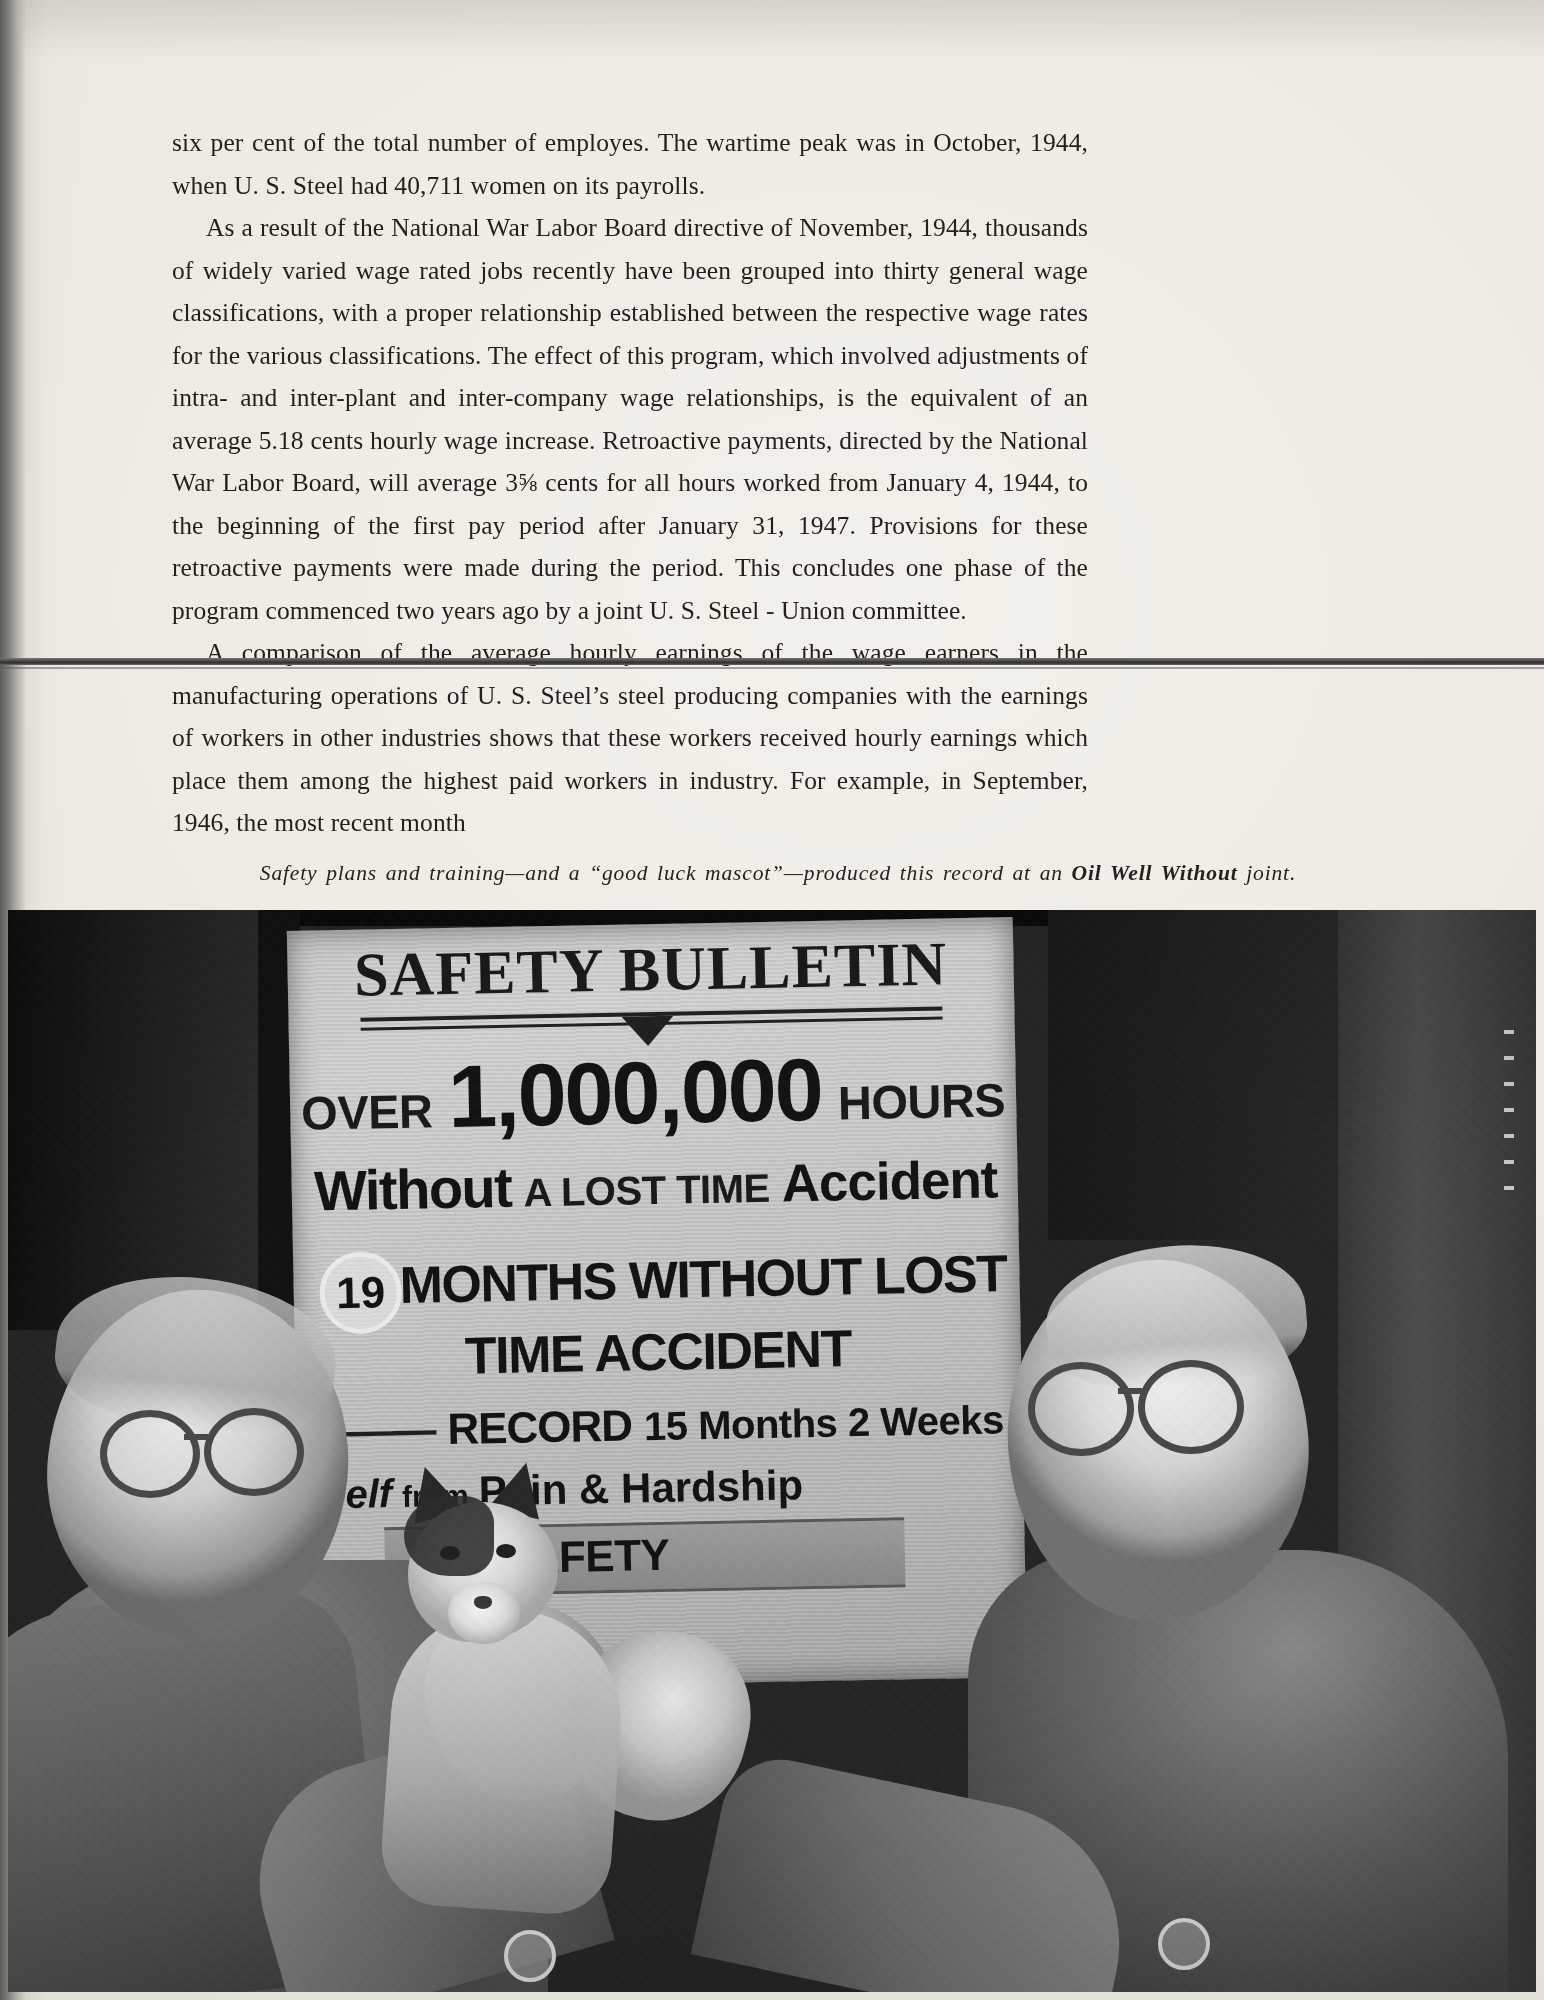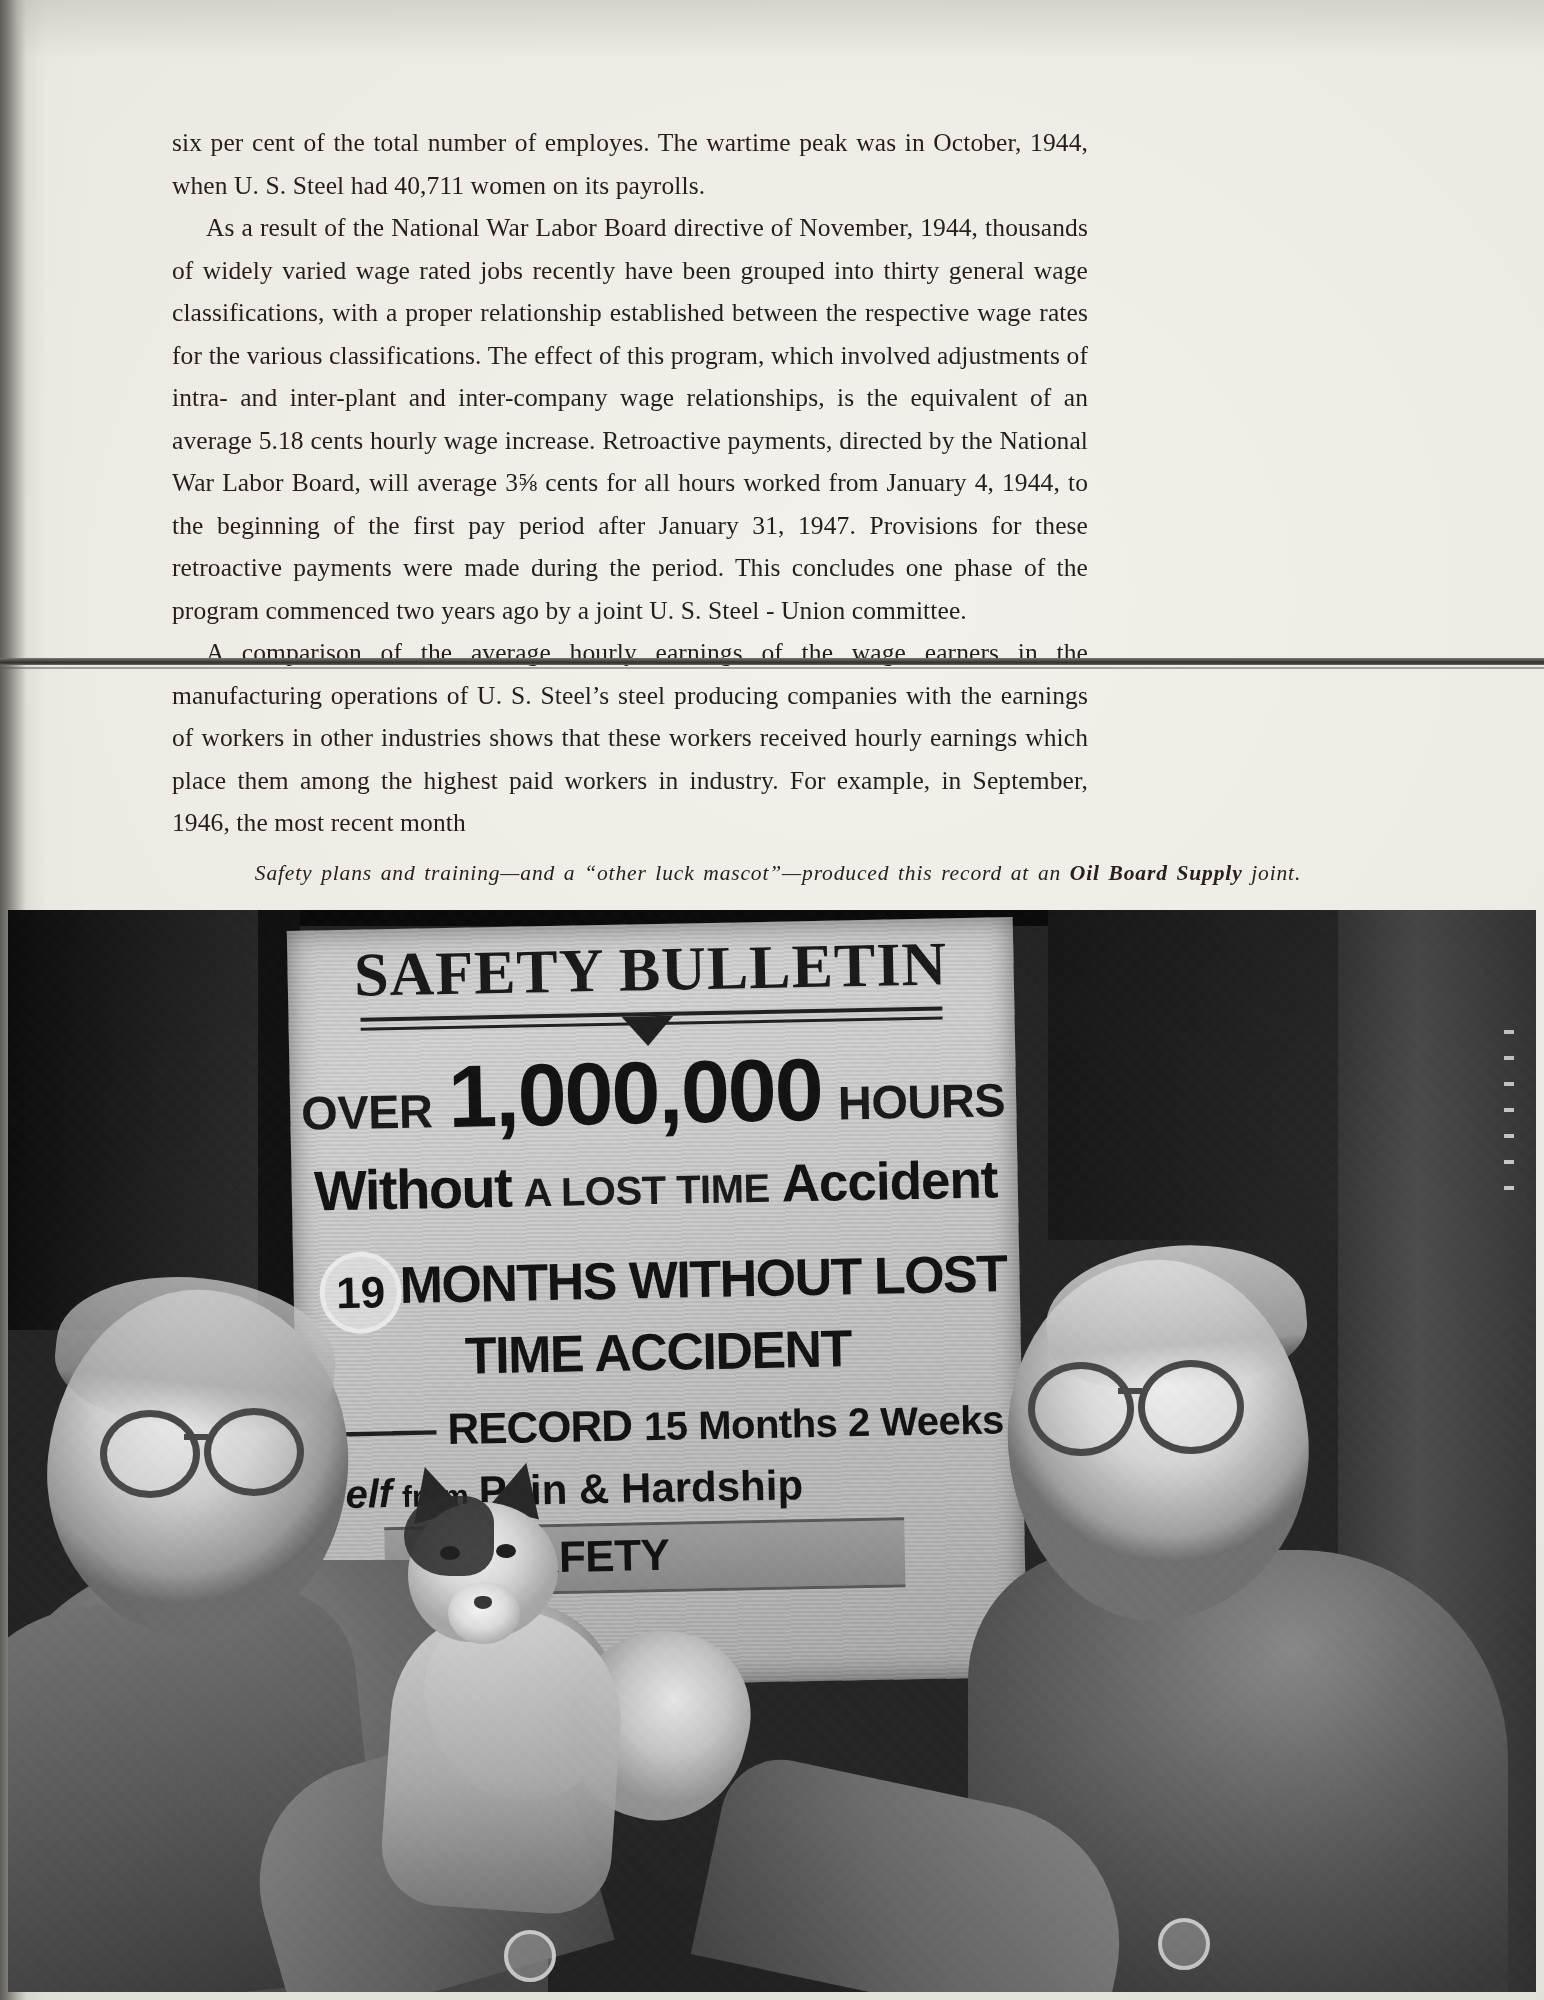--- a/index.html
+++ b/index.html
@@ -343,7 +343,7 @@
     <div id="rule-thin"></div>
   </div>
 
-  <div id="caption"><span>Safety plans and training—and a “other luck mascot”—produced this record at an </span><b>Oil Board Supply</b><span> joint.</span></div>
+  <div id="caption"><span>Safety plans and training—and a “good luck mascot”—produced this record at an </span><b>Oil Board Supply</b><span> joint.</span></div>
 
   <div id="photo">
 

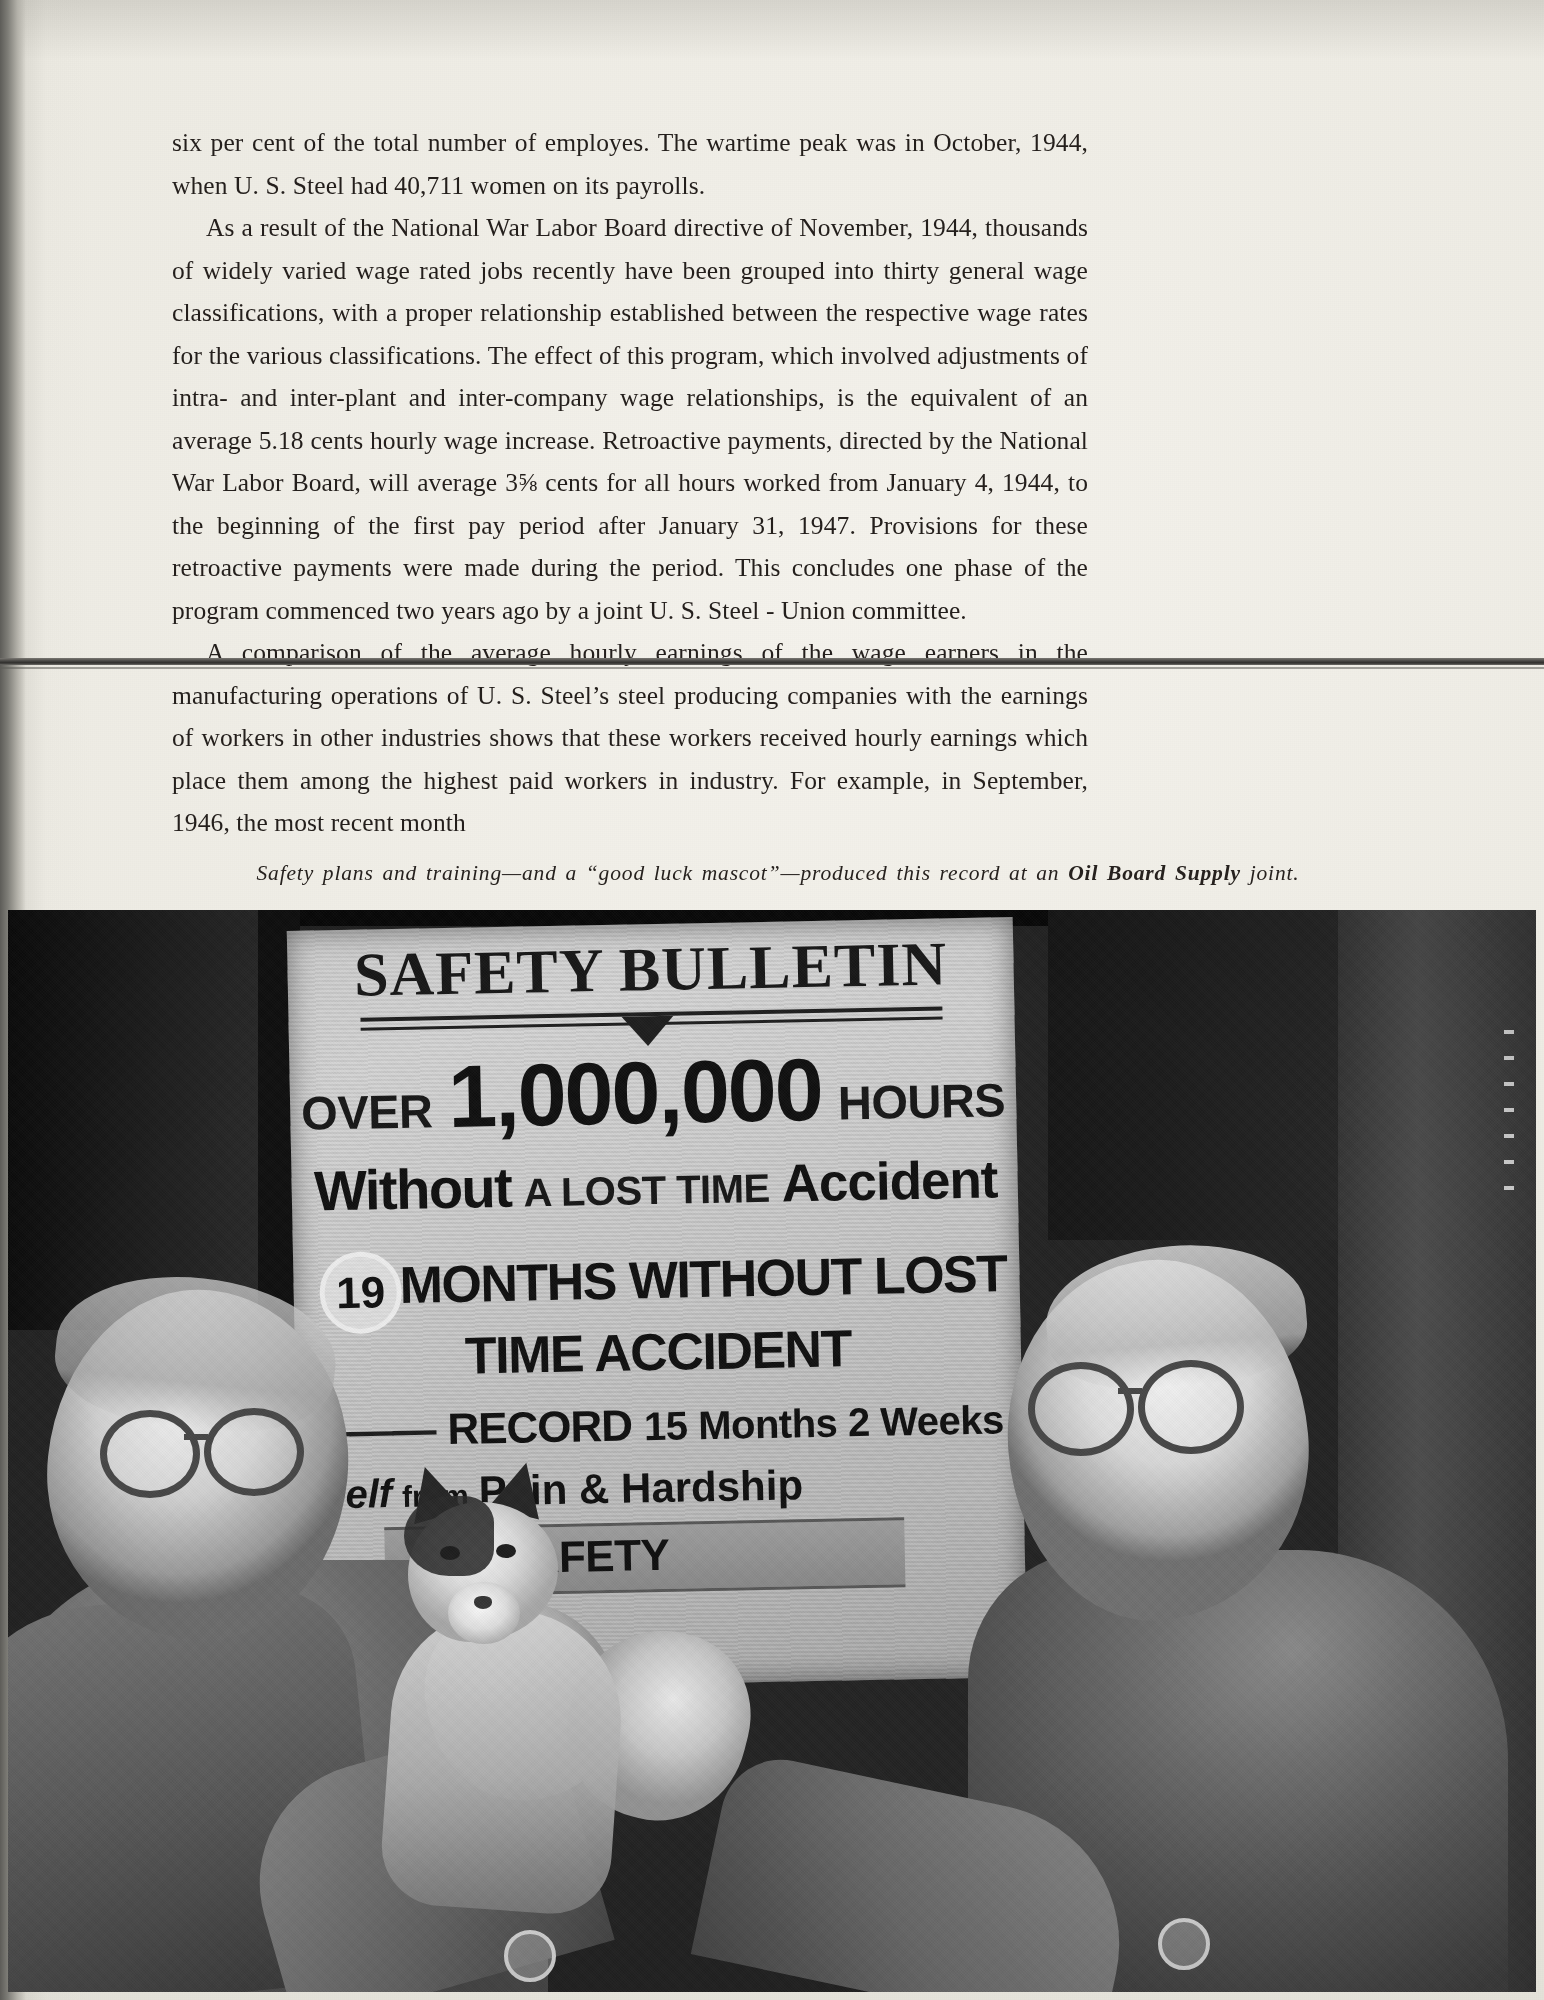--- a/index.html
+++ b/index.html
@@ -343,7 +343,7 @@
     <div id="rule-thin"></div>
   </div>
 
-  <div id="caption"><span>Safety plans and training—and a “good luck mascot”—produced this record at an </span><b>Oil Board Supply</b><span> joint.</span></div>
+  <div id="caption"><span>Safety plans and training—and a “good luck mascot”—produced this record at an </span><b>Oil Well Without</b><span> joint.</span></div>
 
   <div id="photo">
 

